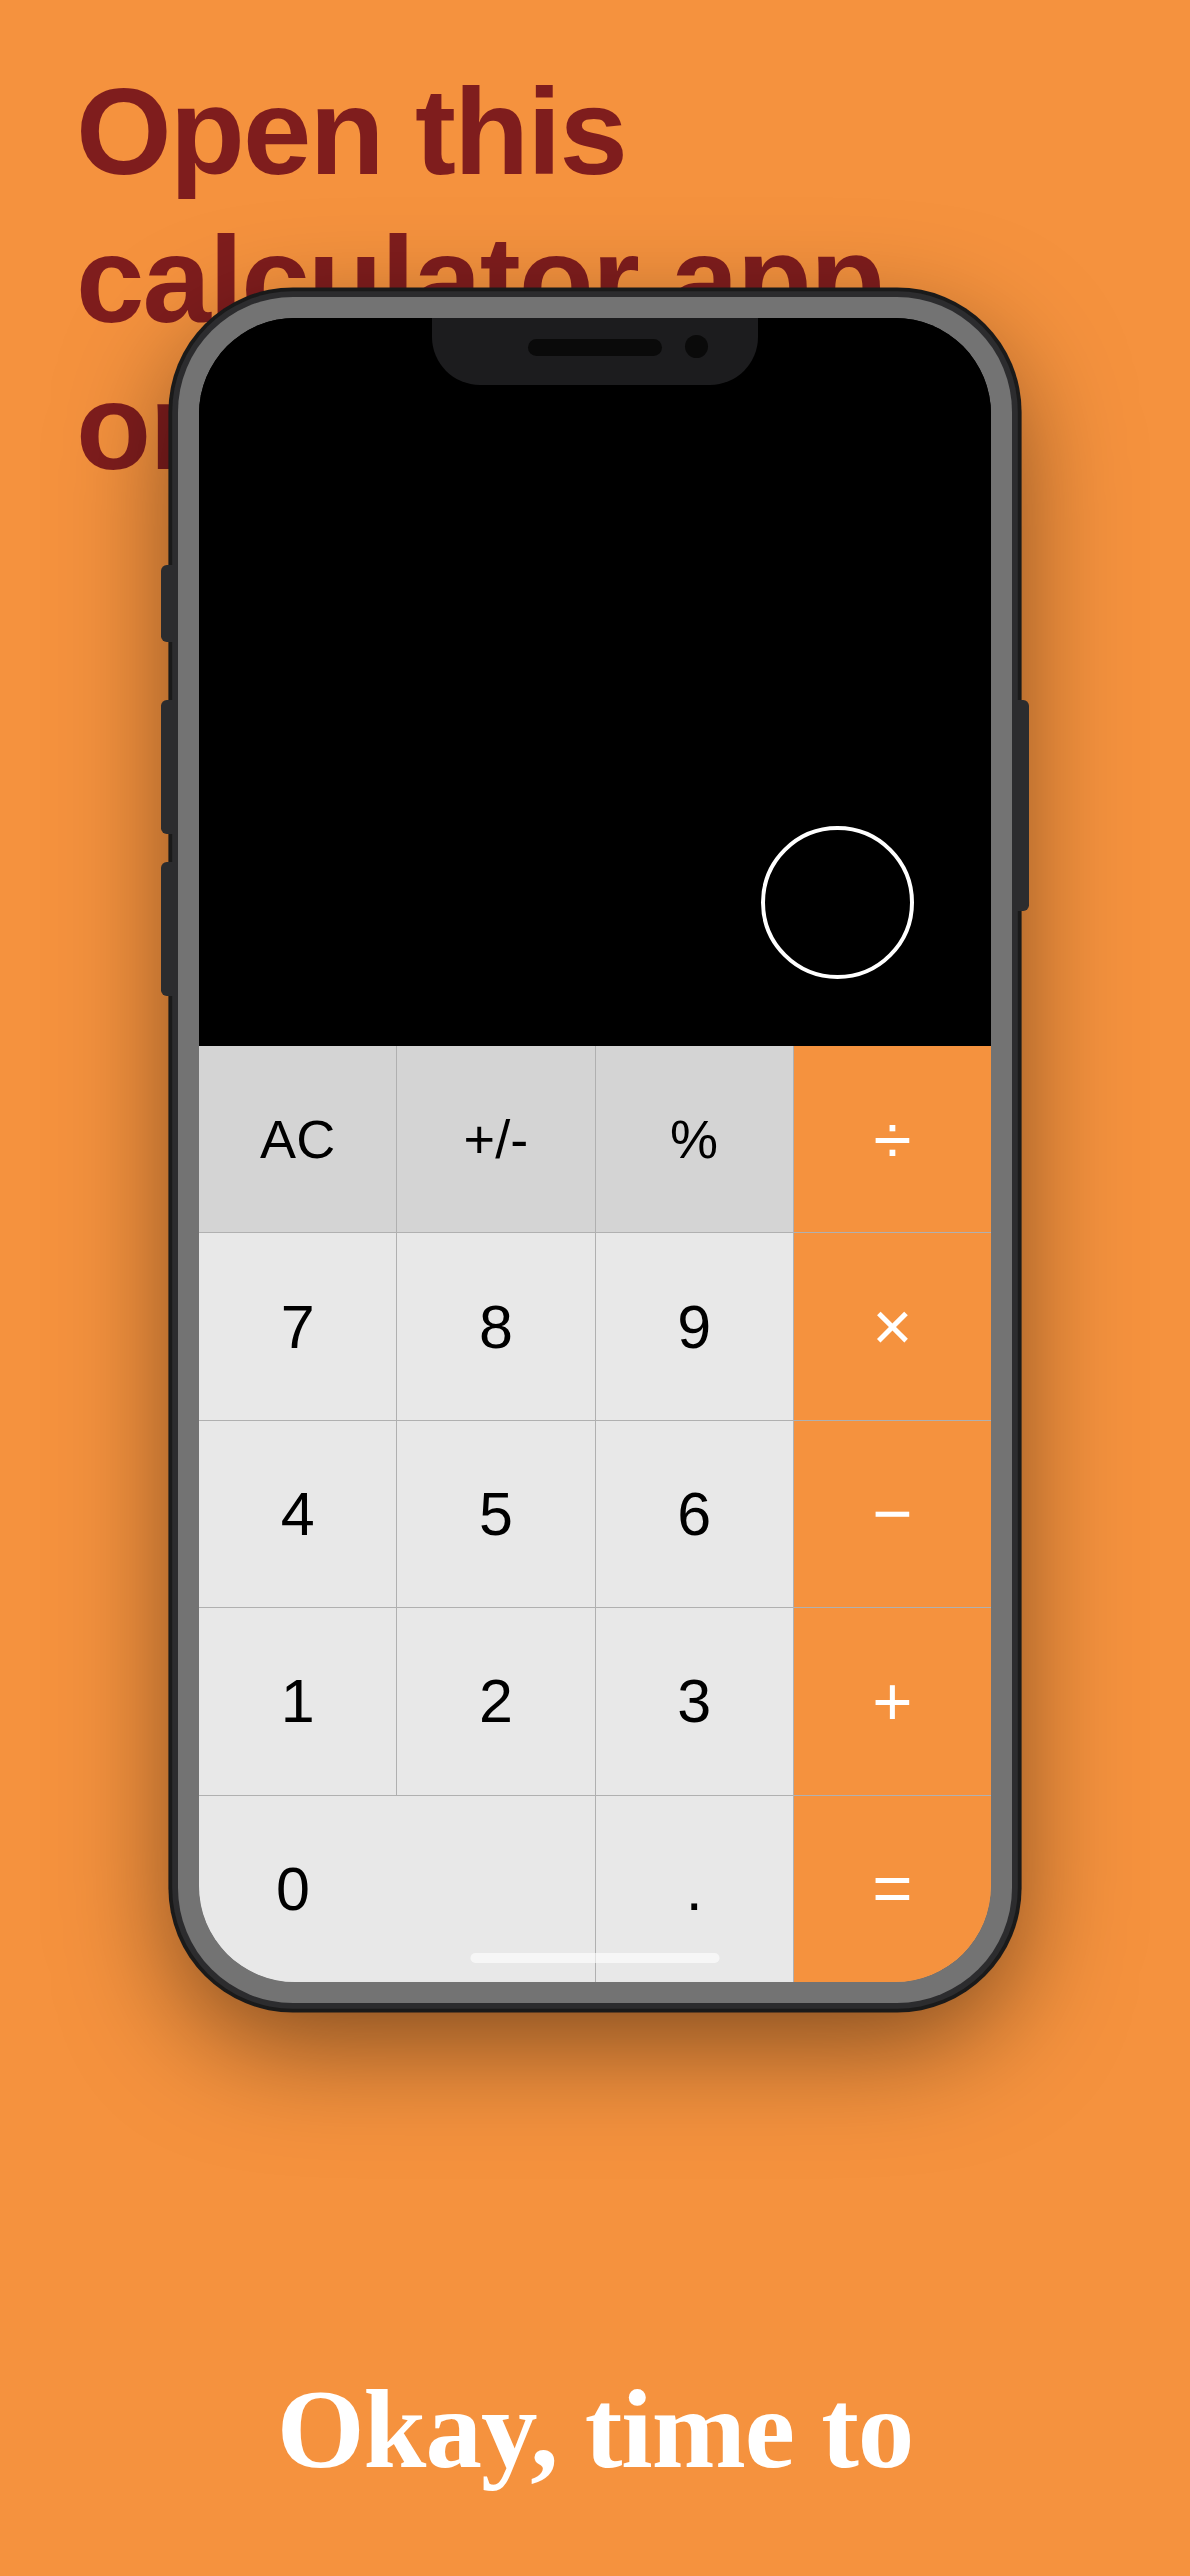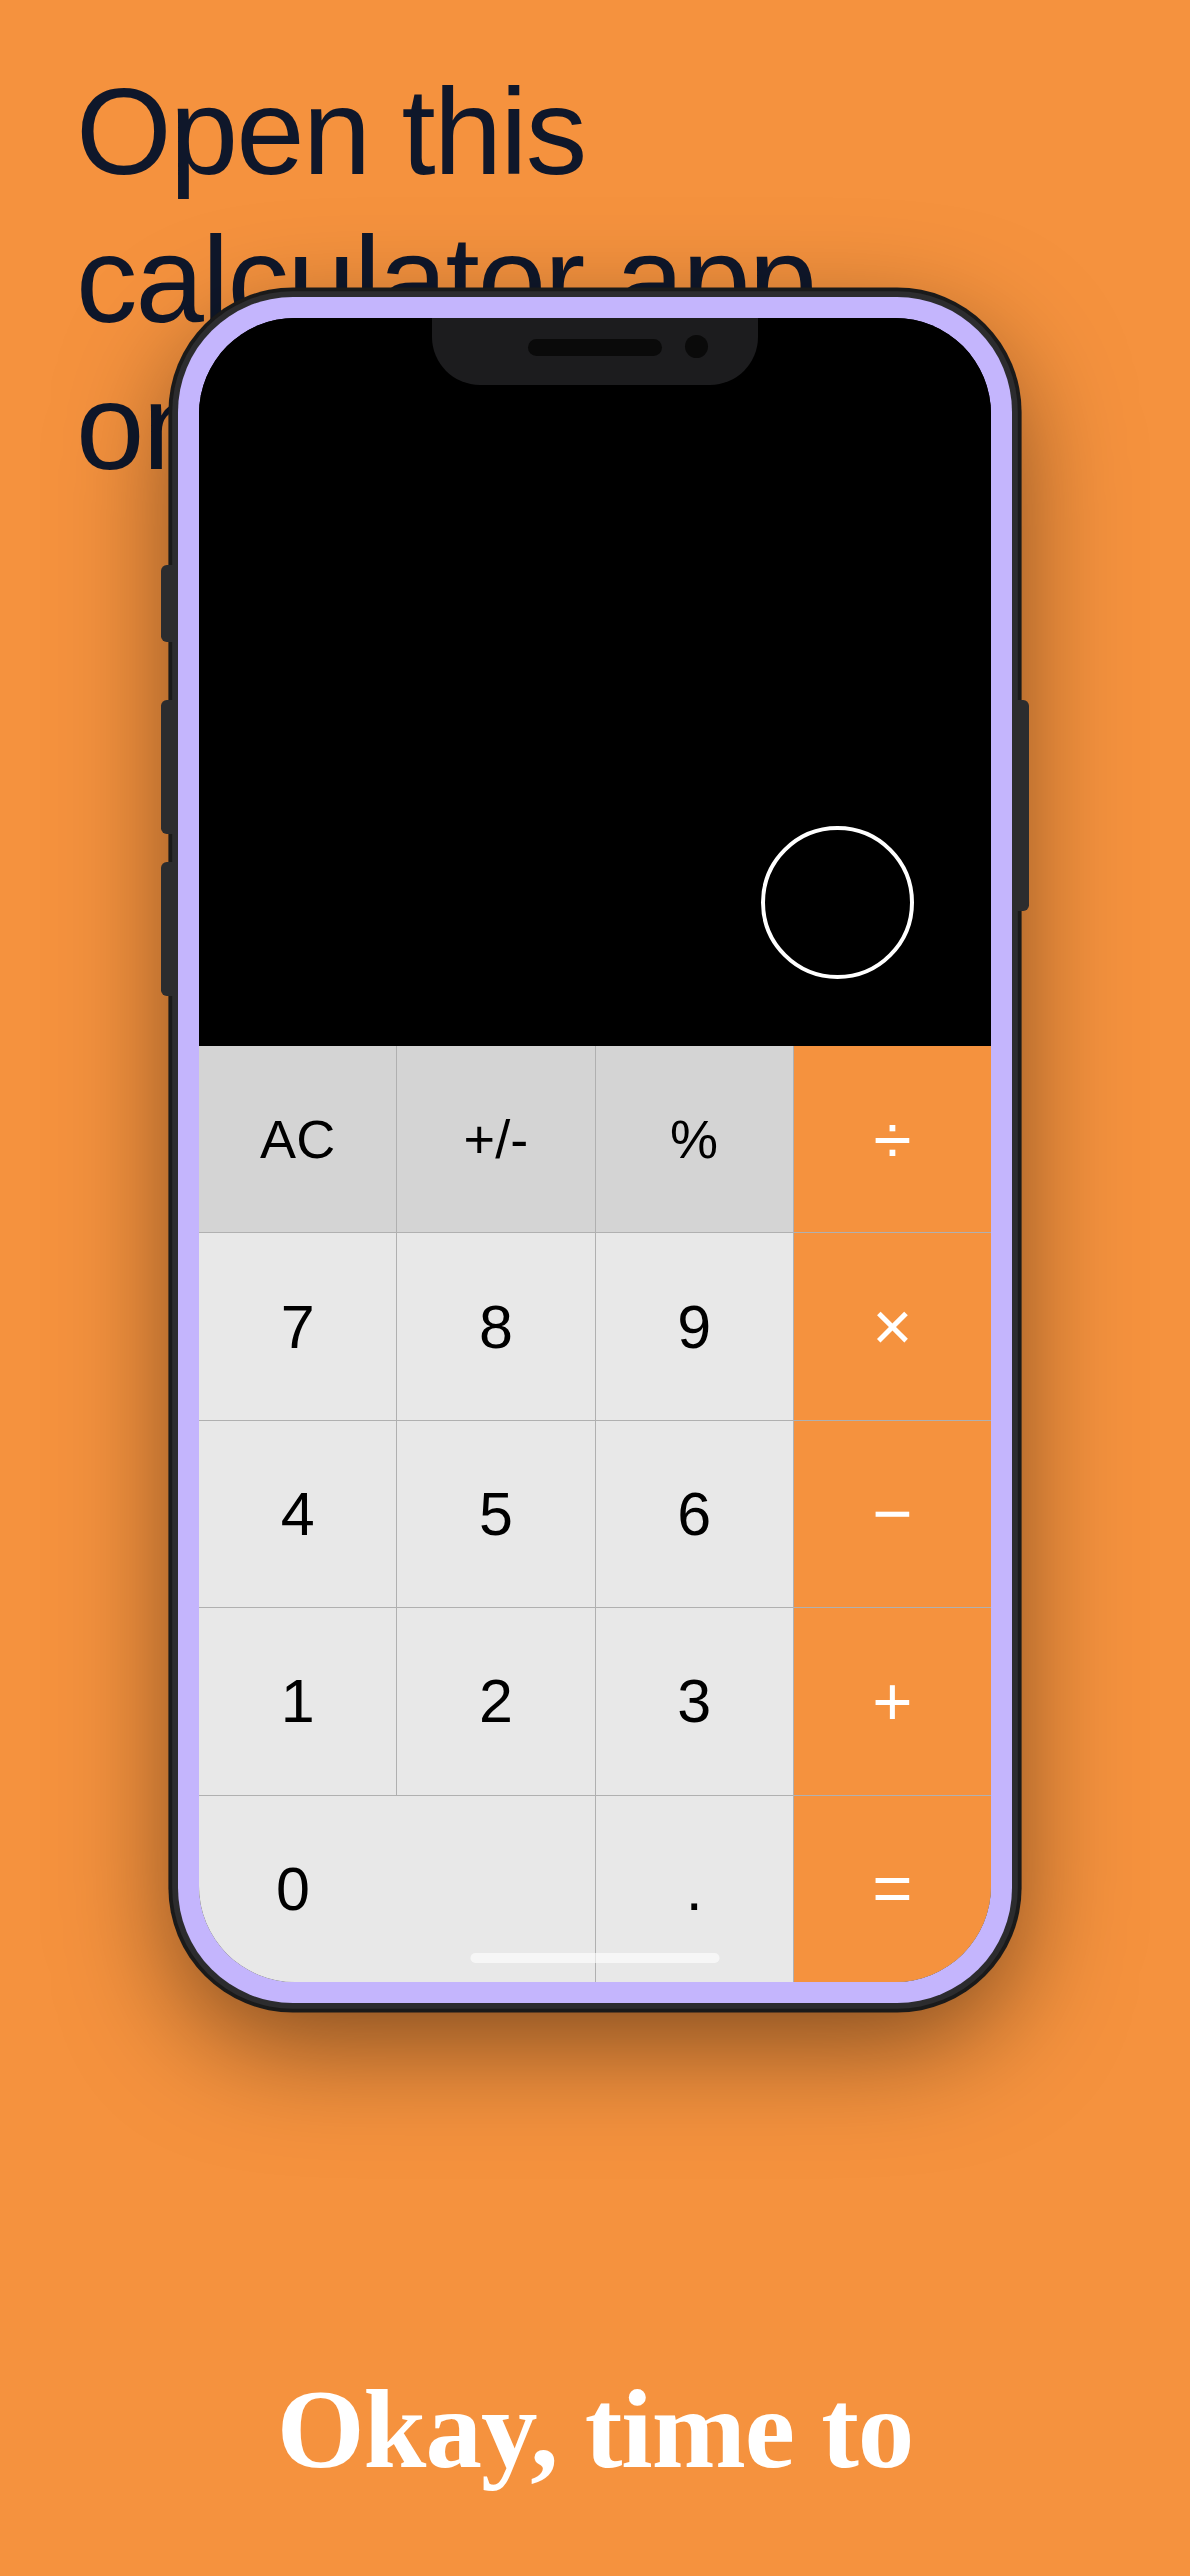--- a/index.html
+++ b/index.html
@@ -21,9 +21,9 @@
       position: absolute;
       top: 58px;
       left: 76px;
-      color: #0f172a;
+      color: #7f1d1d;
       font-size: 123px;
-      font-weight: 400;
+      font-weight: 700;
       line-height: 1.2;
       letter-spacing: -1.9px;
     }

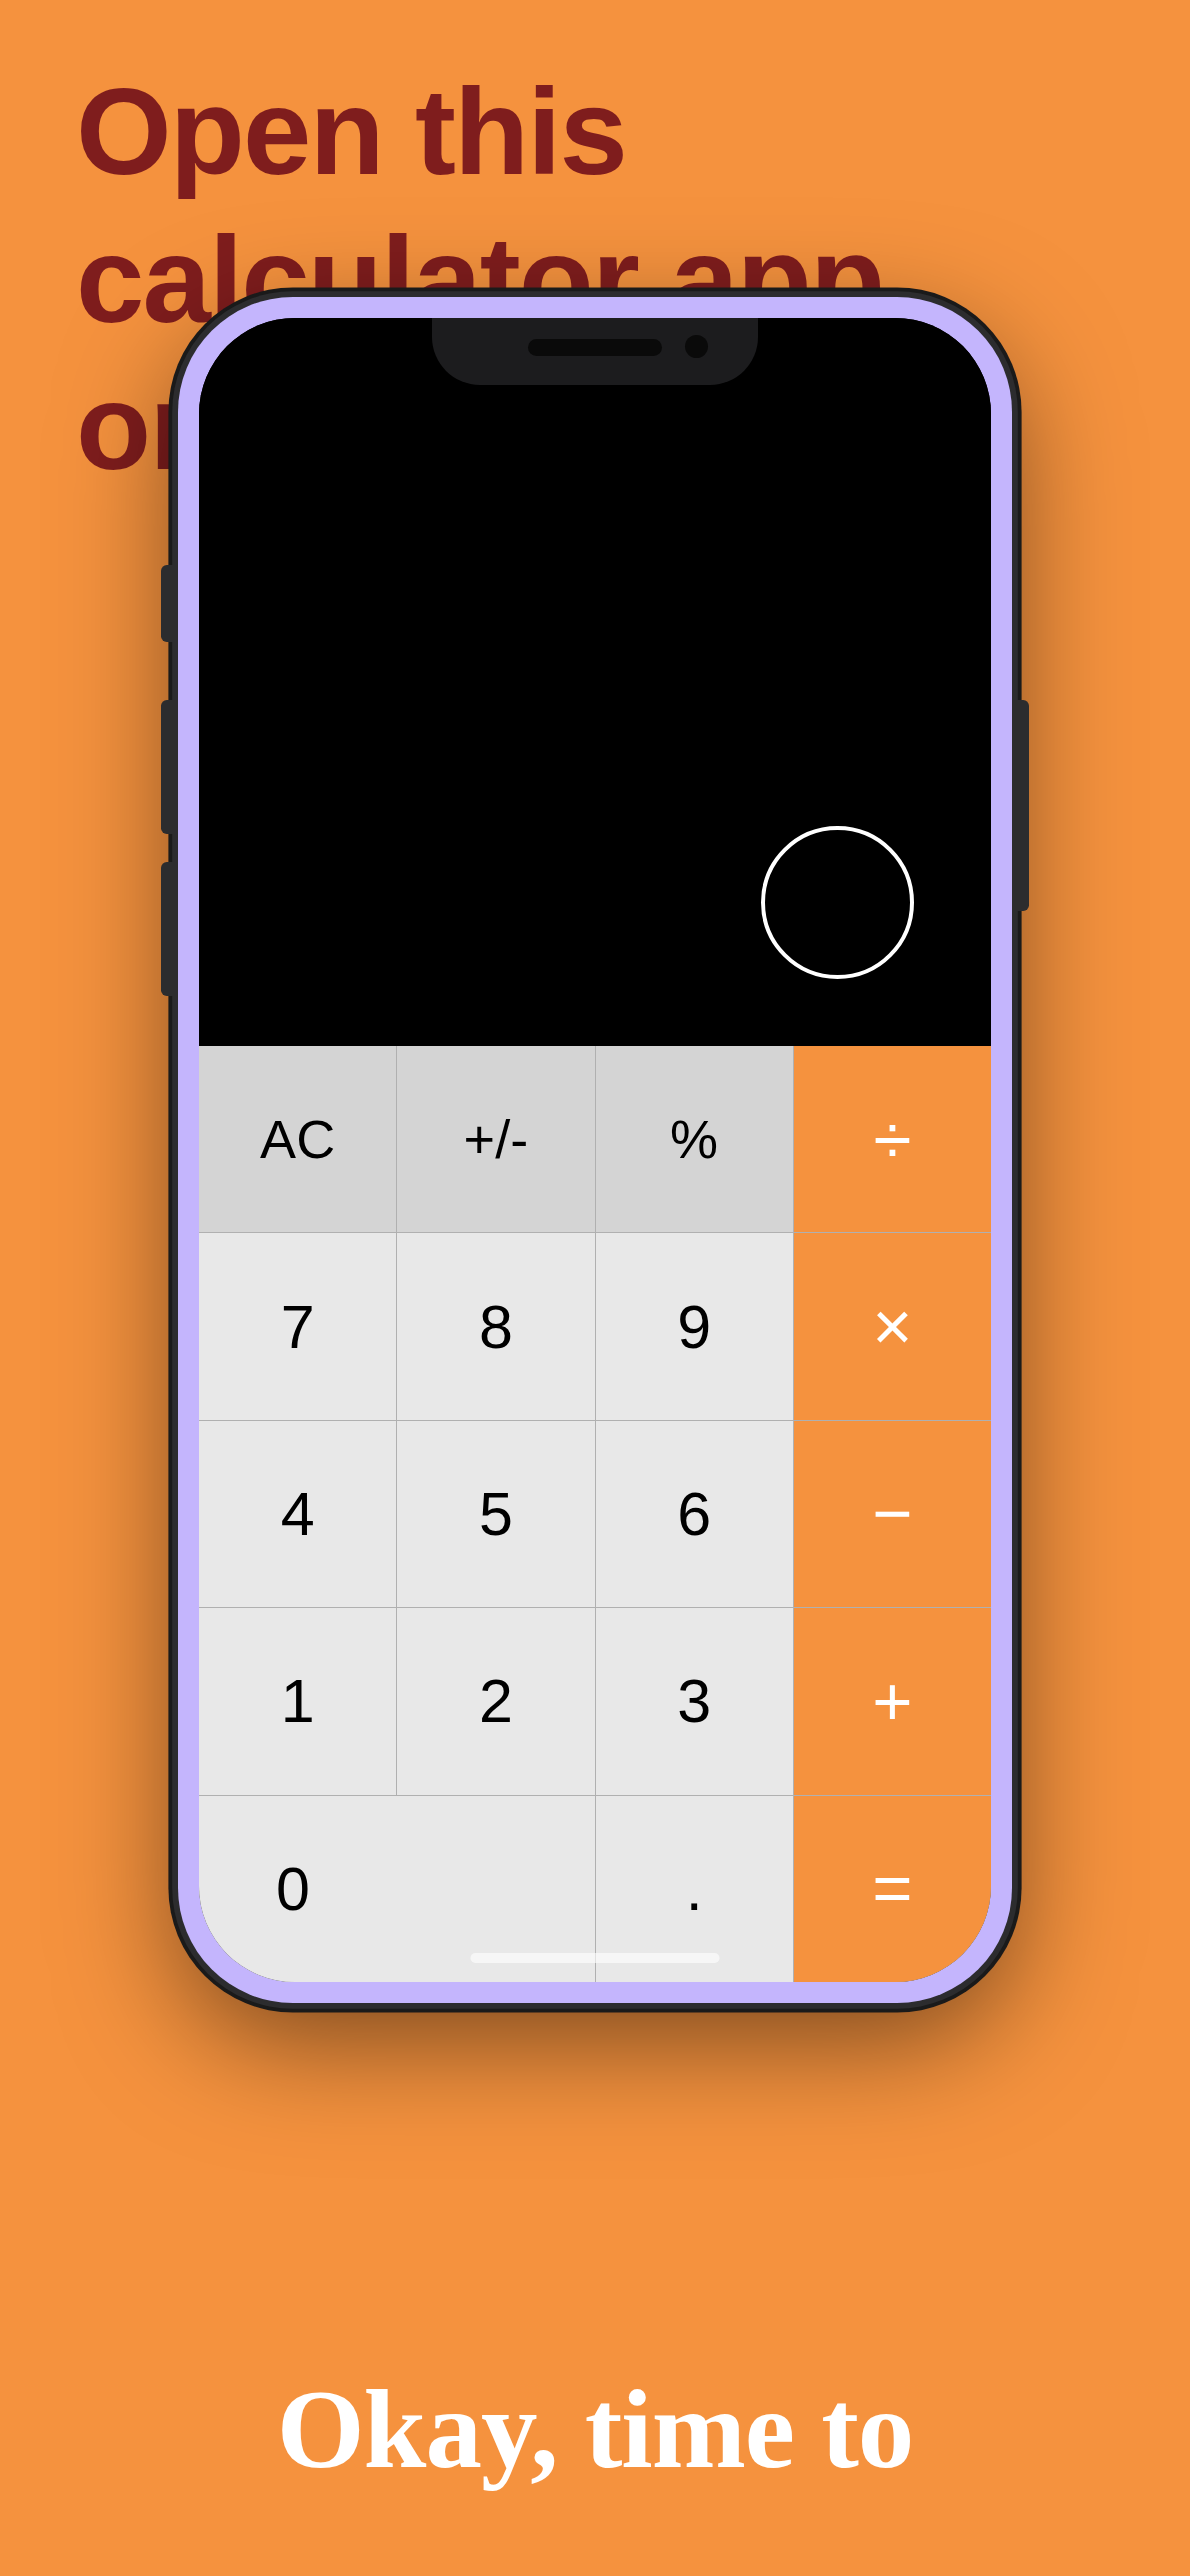--- a/index.html
+++ b/index.html
@@ -44,7 +44,7 @@
       left: 0;
       width: 100%;
       height: 100%;
-      background: #c4b5fd;
+      background: #737373;
       border-radius: 115px;
       box-shadow:
         0 0 0 5.8px #2C2C2E,

